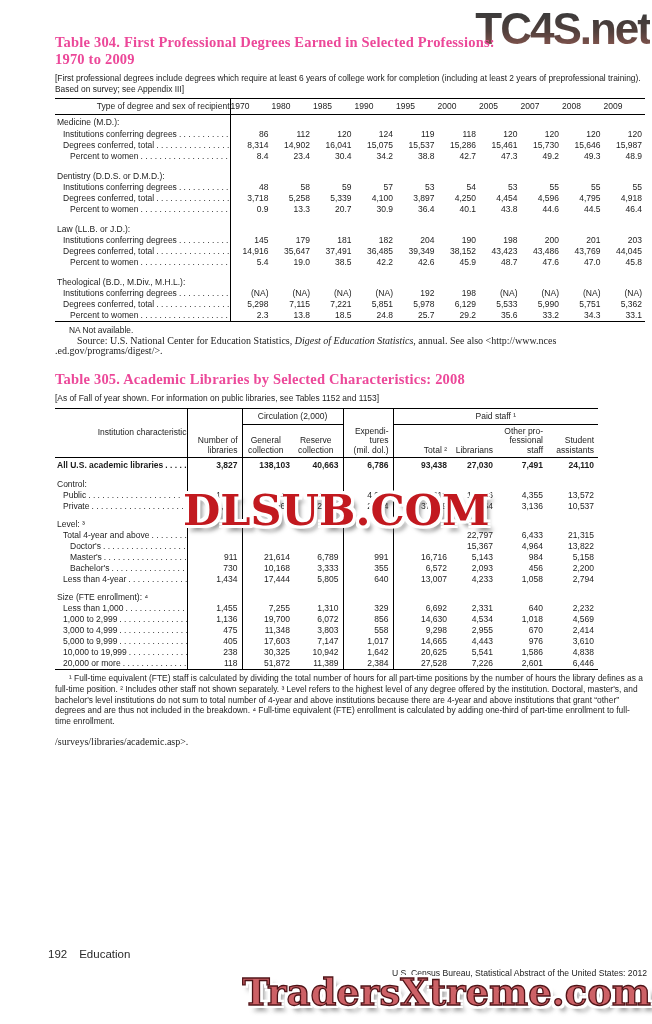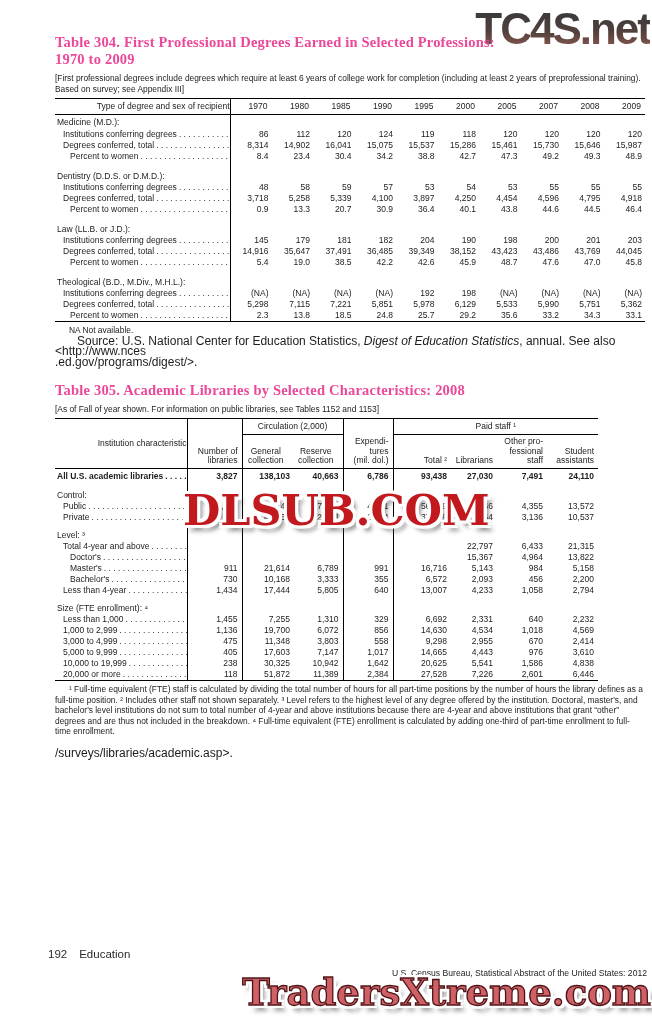--- a/index.html
+++ b/index.html
@@ -25,7 +25,7 @@
   .vl{border-left:1px solid #000;}
   .vr{border-right:1px solid #000;}
   .stubh{text-align:right;vertical-align:middle;font-size:8.5px;}
-  .yearh{text-align:right;padding:2px 4px 2px 0;}
+  .yearh{text-align:left;padding:2px 4px 2px 0;}
   .colh{vertical-align:bottom;text-align:right;white-space:pre-line;padding:2px 4px 2px 1px;line-height:9.6px;}
   .ctr{text-align:center;padding-right:6px;}
   .span-h{text-align:center;vertical-align:middle;padding:2px 0;font-size:8.5px;}

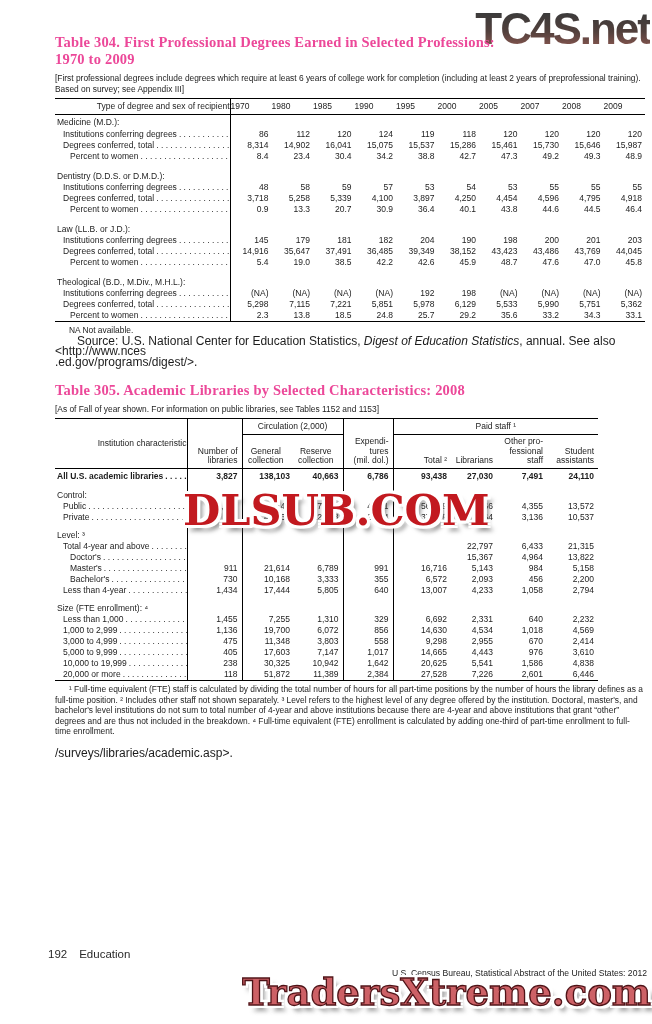--- a/index.html
+++ b/index.html
@@ -46,7 +46,7 @@
 
   
   .fnote{font-size:8.4px;line-height:10.6px;margin:3px 0 0 0;text-indent:14px;}
-  .src{font-size:12px;line-height:10.6px;margin:0;text-indent:22px;}
+  .src{font-size:10px;line-height:10.6px;margin:0;text-indent:22px;font-family:Liberation Serif, serif;}
   .sec305{margin-top:14px;}
 
   

